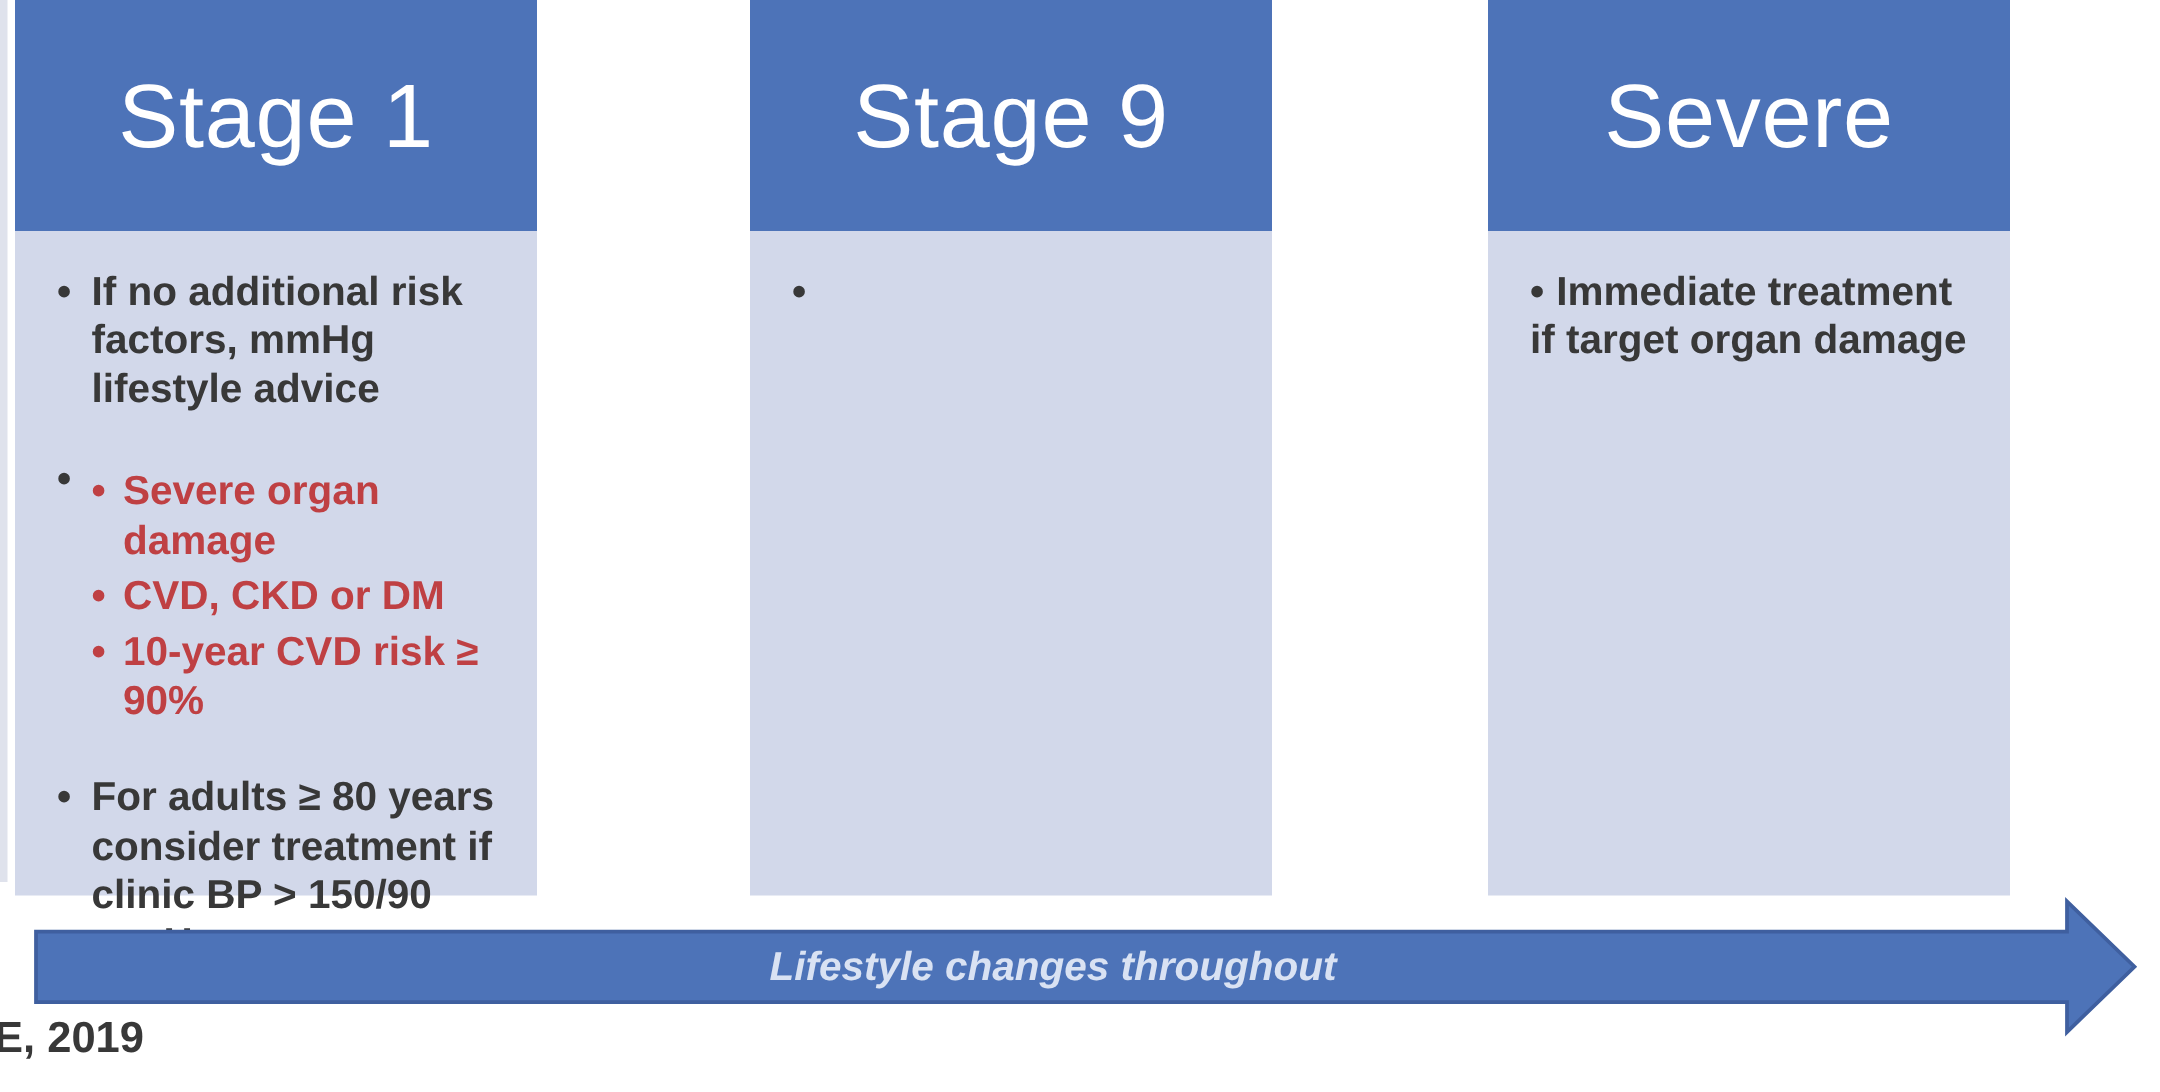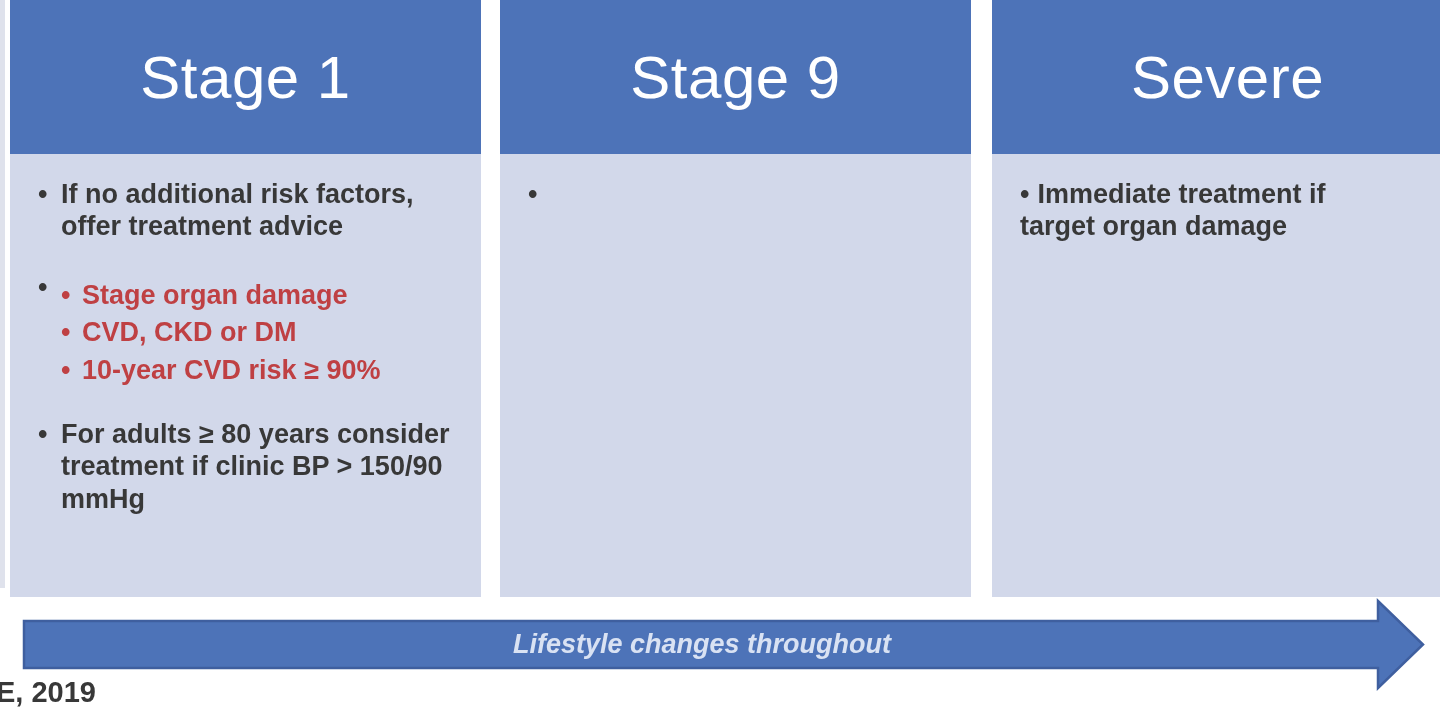--- a/index.html
+++ b/index.html
@@ -20,7 +20,7 @@
     position:absolute;left:0;top:0;width:5px;height:588px;
     background:var(--sliver);
   }
-  .column{position:absolute;top:0;width:471px;height:597px;}
+  .column{position:absolute;top:0;width:348px;height:597px;}
   .col-1{left:10px;}
   .col-2{left:500px;}
   .col-3{left:992px;}

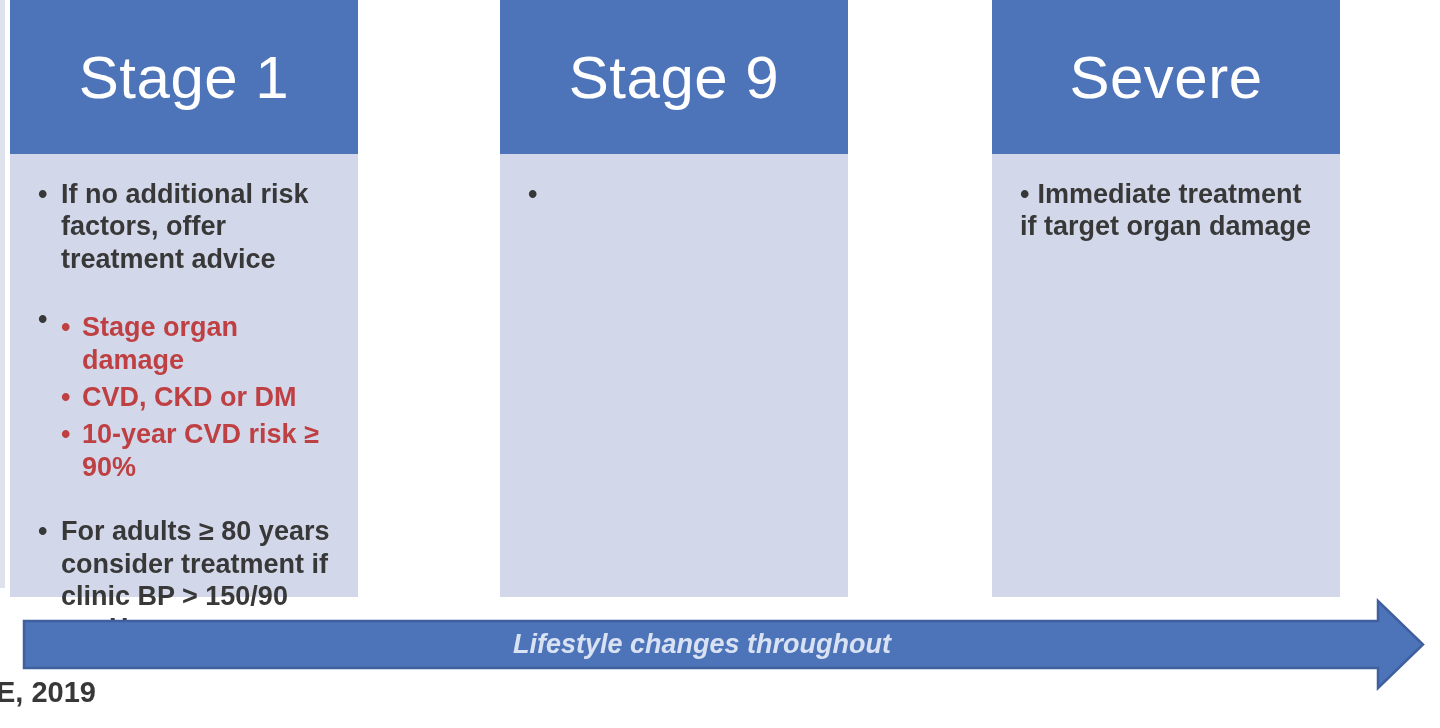--- a/index.html
+++ b/index.html
@@ -70,7 +70,7 @@
     <div class="col-body">
       <div class="bullet-item">
         <span class="dot">•</span>
-        <span class="txt">If no additional risk factors, offer treatment advice</span>
+        <span class="txt">If no additional risk factors, mmHg lifestyle advice</span>
       </div>
       <div class="bullet-item mt-group">
         <span class="dot">•</span>

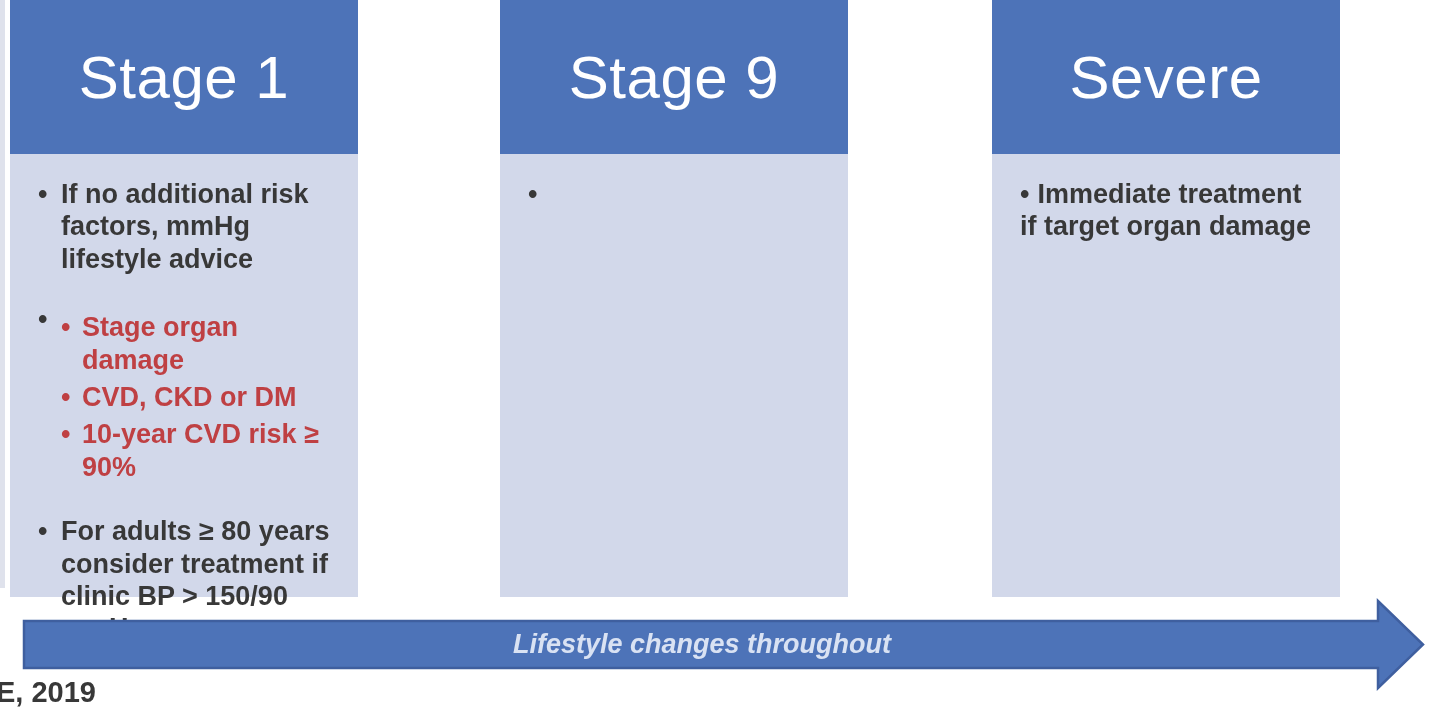--- a/index.html
+++ b/index.html
@@ -78,7 +78,7 @@
           <span class="sub-list" style="display:block;">
             <span class="bullet-item">
               <span class="dot">•</span>
-              <span class="txt">Stage organ damage</span>
+              <span class="txt">Severe organ damage</span>
             </span>
             <span class="bullet-item">
               <span class="dot">•</span>

